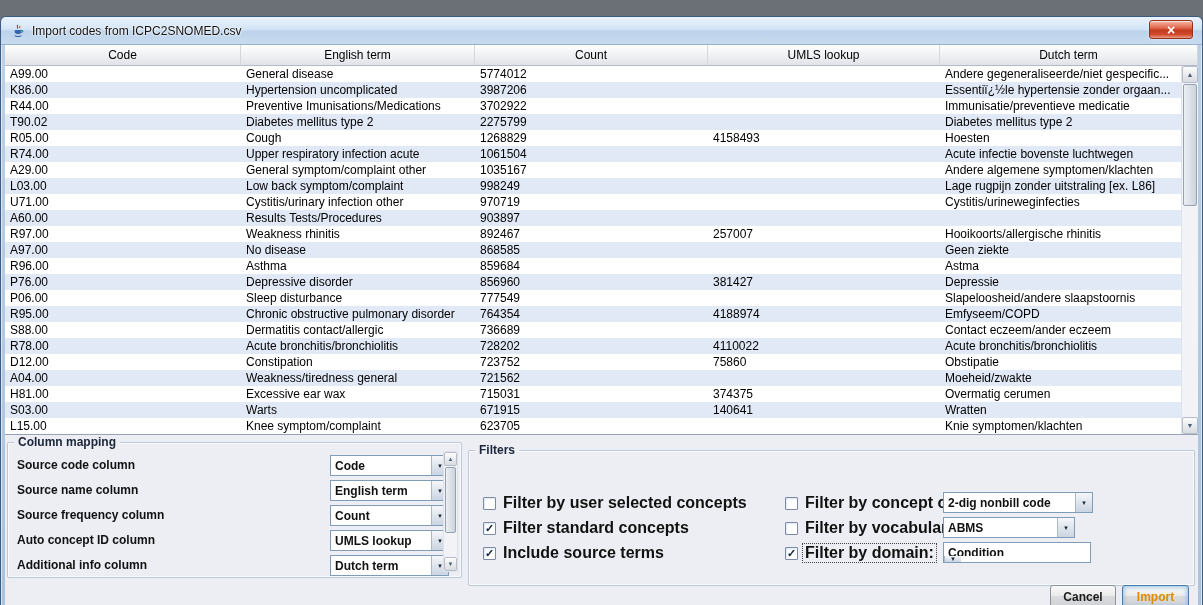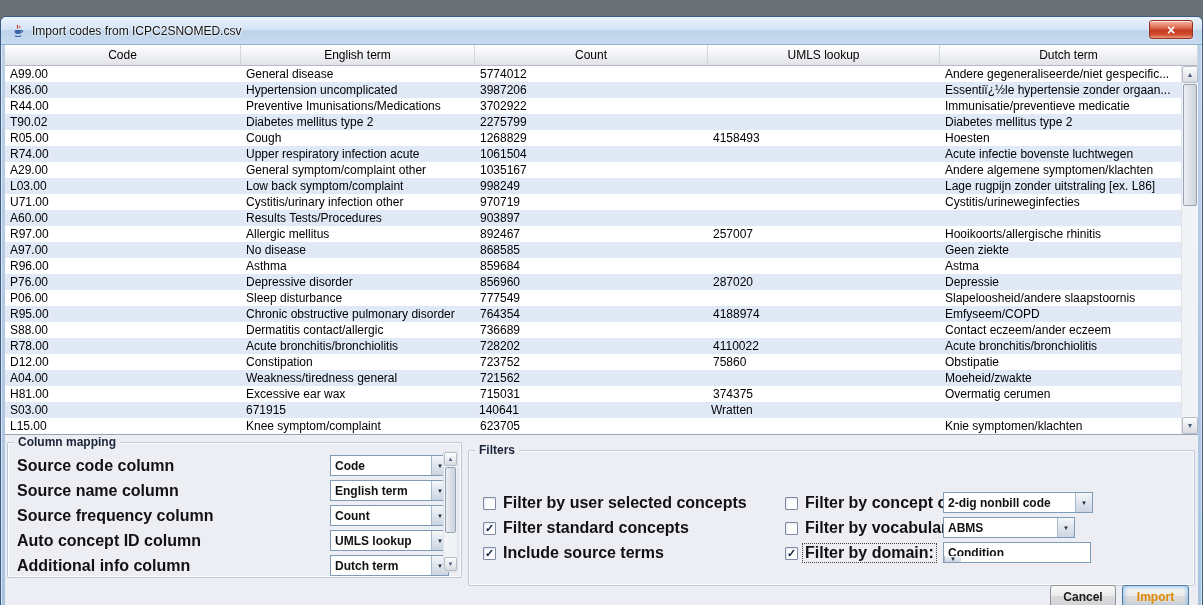--- a/index.html
+++ b/index.html
@@ -205,7 +205,7 @@
           </div>
           <div class="tr">
             <div class="td c0">R97.00</div>
-            <div class="td c1">Allergic mellitus</div>
+            <div class="td c1">Weakness rhinitis</div>
             <div class="td c2">892467</div>
             <div class="td c3">257007</div>
             <div class="td c4">Hooikoorts/allergische rhinitis</div>

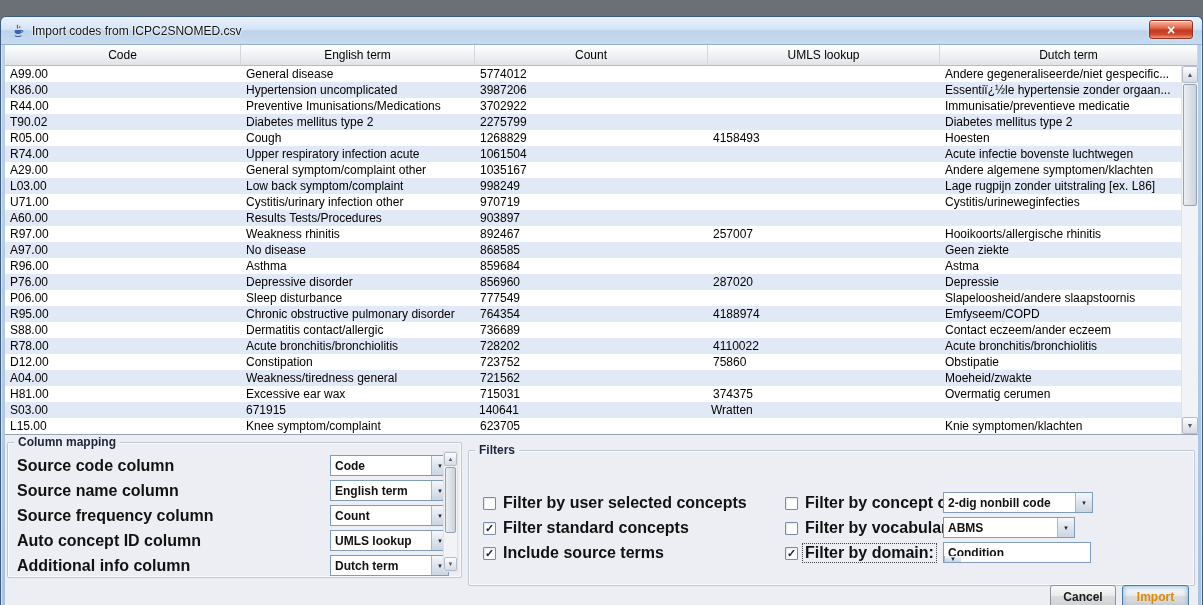--- a/index.html
+++ b/index.html
@@ -228,7 +228,7 @@
             <div class="td c0">P76.00</div>
             <div class="td c1">Depressive disorder</div>
             <div class="td c2">856960</div>
-            <div class="td c3">287020</div>
+            <div class="td c3">381427</div>
             <div class="td c4">Depressie</div>
           </div>
           <div class="tr">

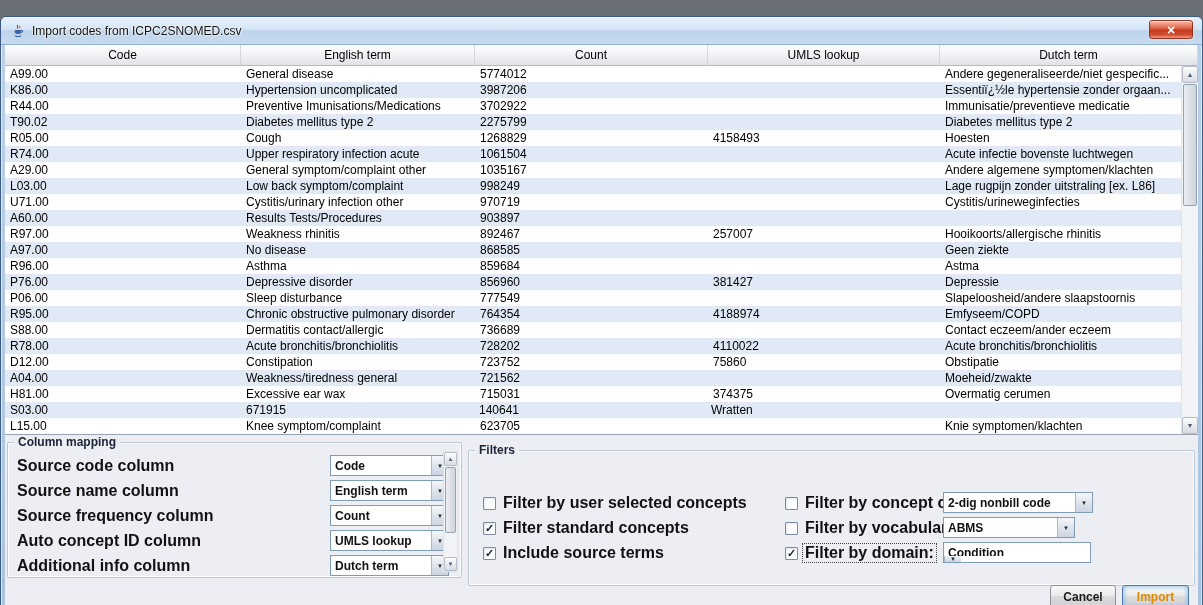--- a/index.html
+++ b/index.html
@@ -282,6 +282,7 @@
           </div>
           <div class="tr alt">
             <div class="td c0">S03.00</div>
+            <div class="td c1">Warts</div>
             <div class="td c2">671915</div>
             <div class="td c3">140641</div>
             <div class="td c4">Wratten</div>

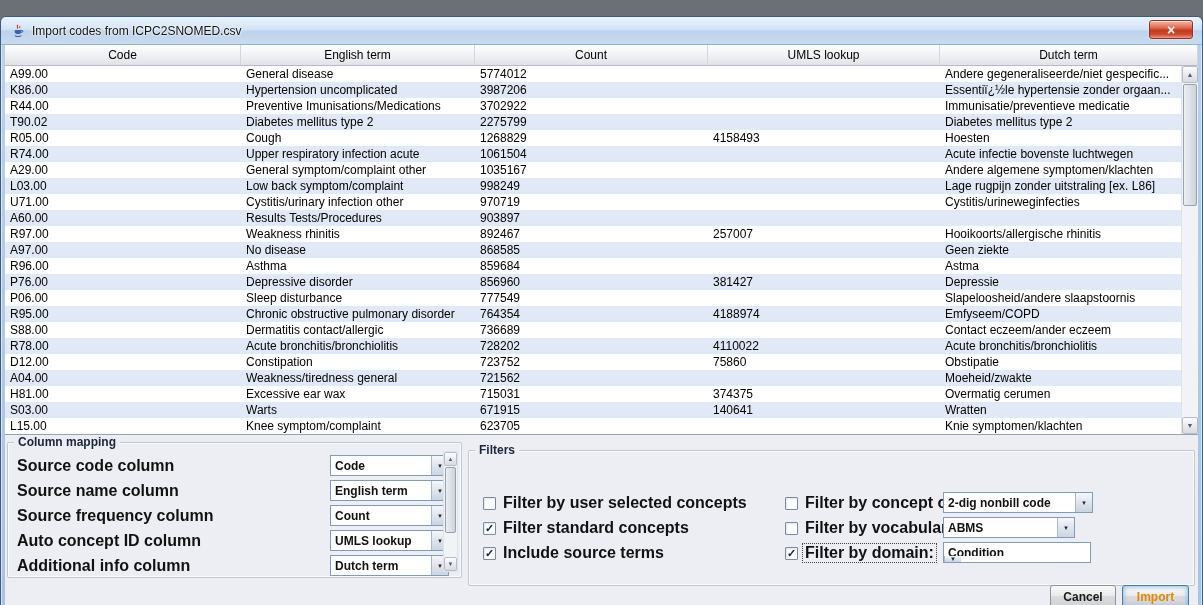--- a/index.html
+++ b/index.html
@@ -72,7 +72,7 @@
   .gb-filters { left:463px; top:15px; right:3px; height:136px;padding-left:29px; }
 
   .map-label { position:absolute; left:9px; height:21px; line-height:21px;
-    font-size:16px; font-weight:bold; color:#111; white-space:nowrap; }
+    font-size:12px; font-weight:bold; color:#111; white-space:nowrap; }
   .map-combo { position:absolute; left:322px; width:119px; }
   .mr0 { top:12px; } .mr1 { top:37px; } .mr2 { top:62px; } .mr3 { top:87px; } .mr4 { top:112px; }
 

